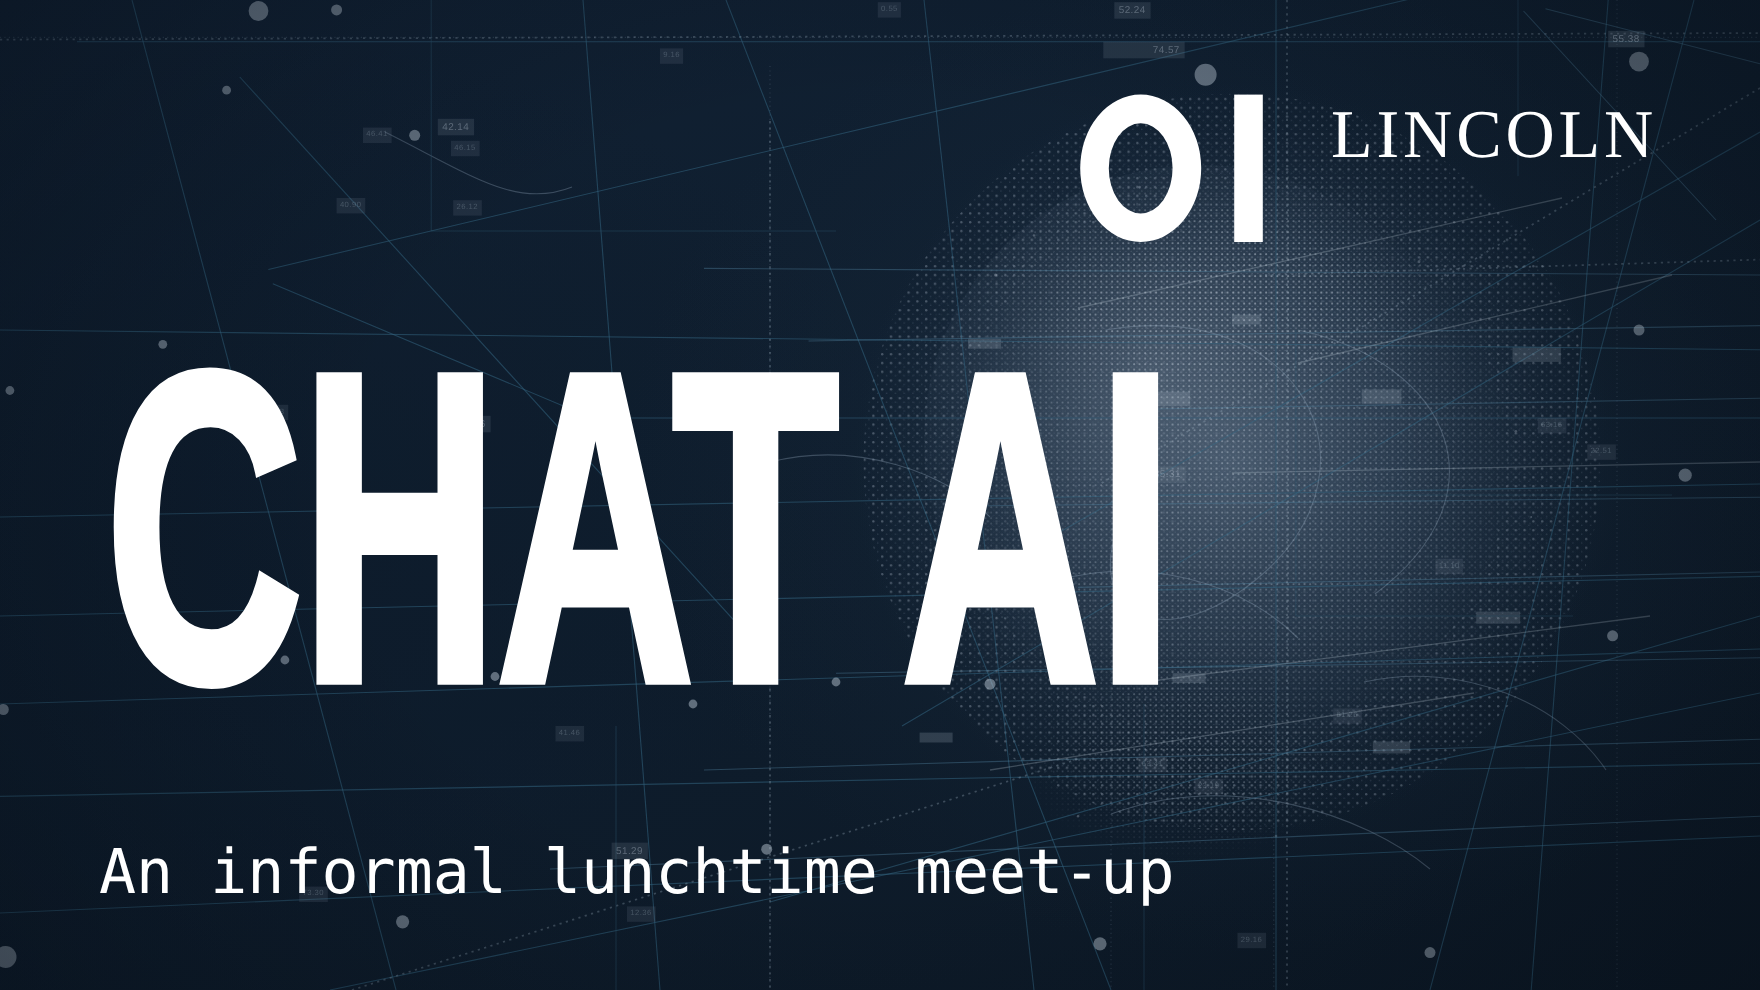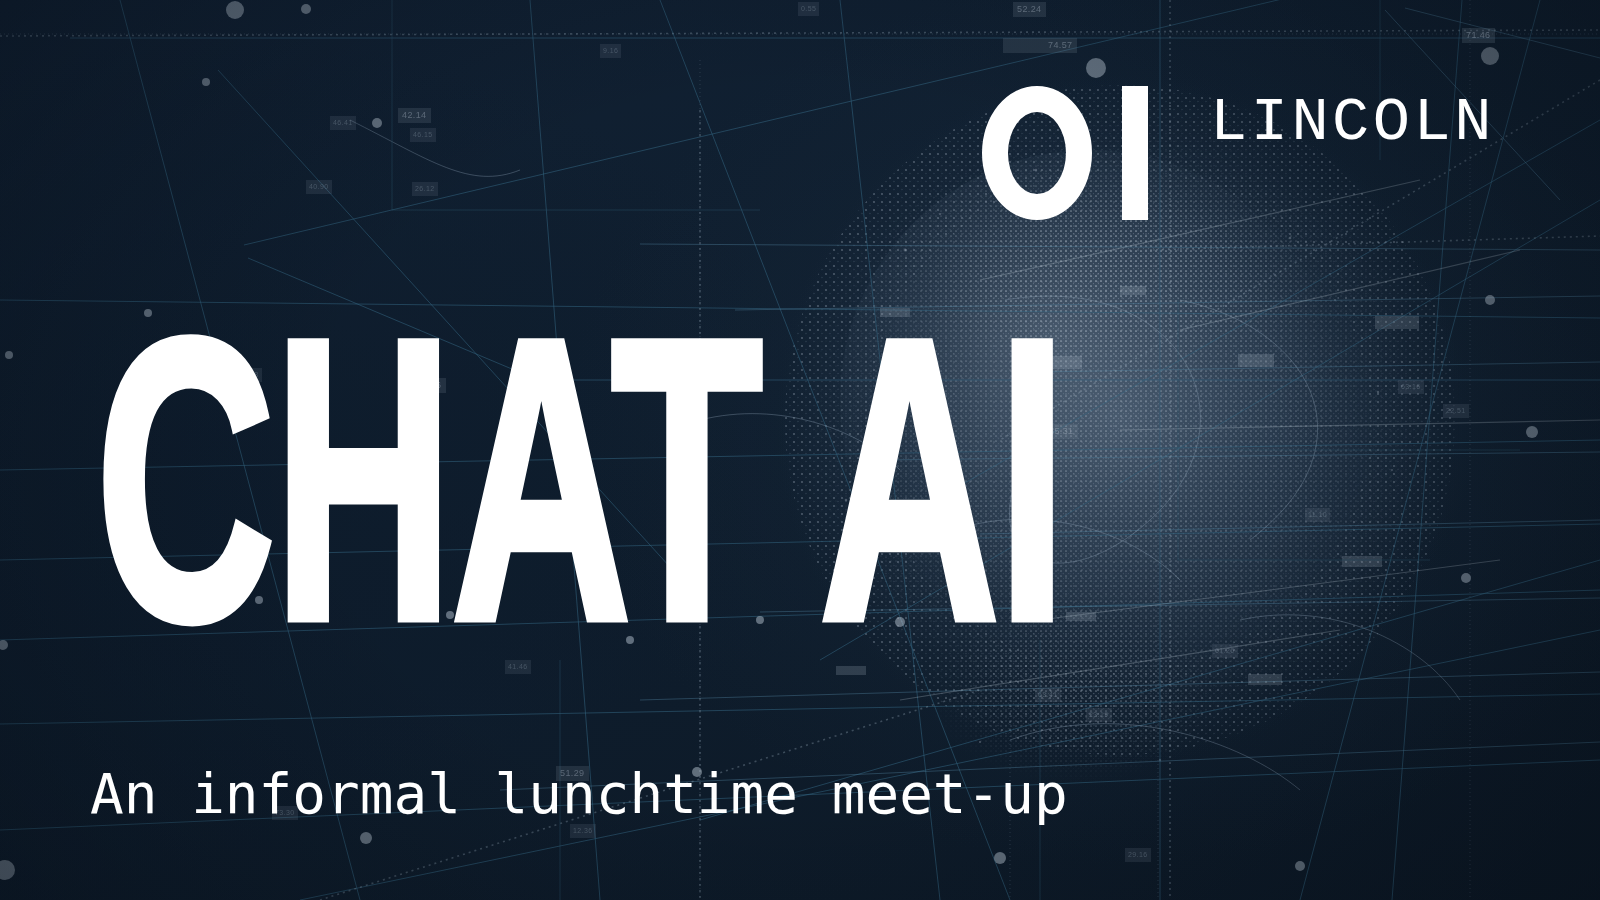--- a/index.html
+++ b/index.html
@@ -362,7 +362,7 @@
   <div class="bg-layer" id="bg-labels">
       <div class="num-label dim" style="left: 1013px; top: 2px;">52.24</div>
       <div class="num-label dim" style="left: 1003px; top: 38px; padding-left: 45px;">74.57</div>
-      <div class="num-label dim" style="left: 1462px; top: 28px;">71.46</div>
+      <div class="num-label dim" style="left: 1462px; top: 28px;">55.38</div>
       <div class="num-label tiny" style="left: 600px; top: 44px;">9.16</div>
       <div class="num-label tiny" style="left: 798px; top: 2px;">0.55</div>
       <div class="num-label dim" style="left: 398px; top: 108px; text-align: right;">42.14</div>

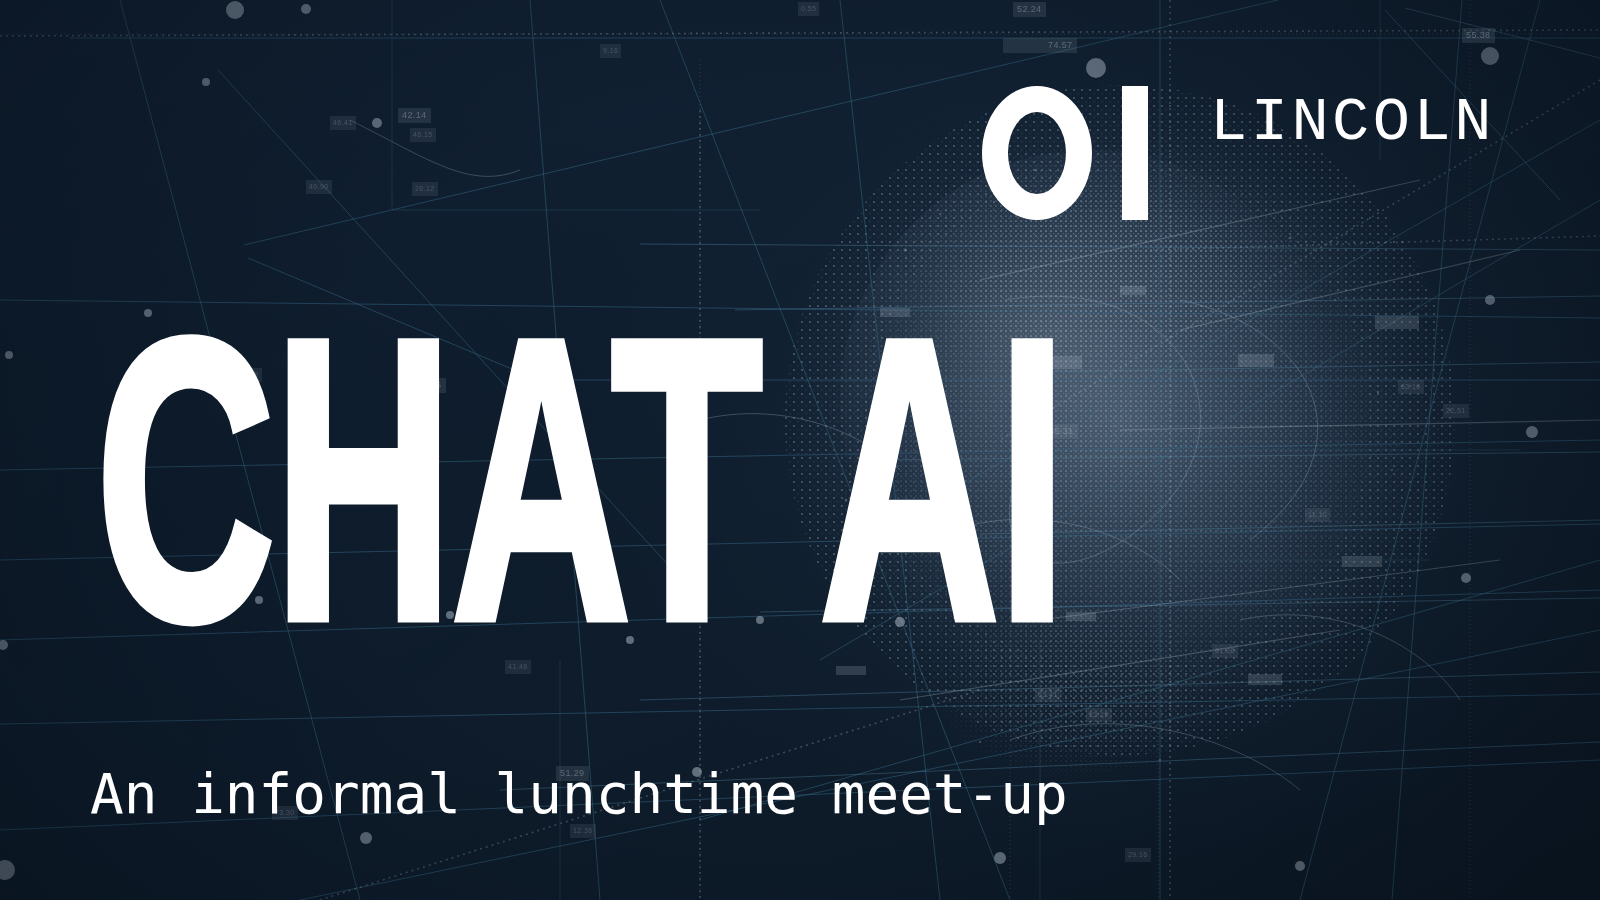--- a/index.html
+++ b/index.html
@@ -109,7 +109,7 @@
     white-space: nowrap;
   }
   #logo-lincoln {
-    font-family: Liberation Mono, monospace;
+    font-family: Liberation Serif, serif;
     font-weight: 300;
     font-size: 62px;
     line-height: 66px;

